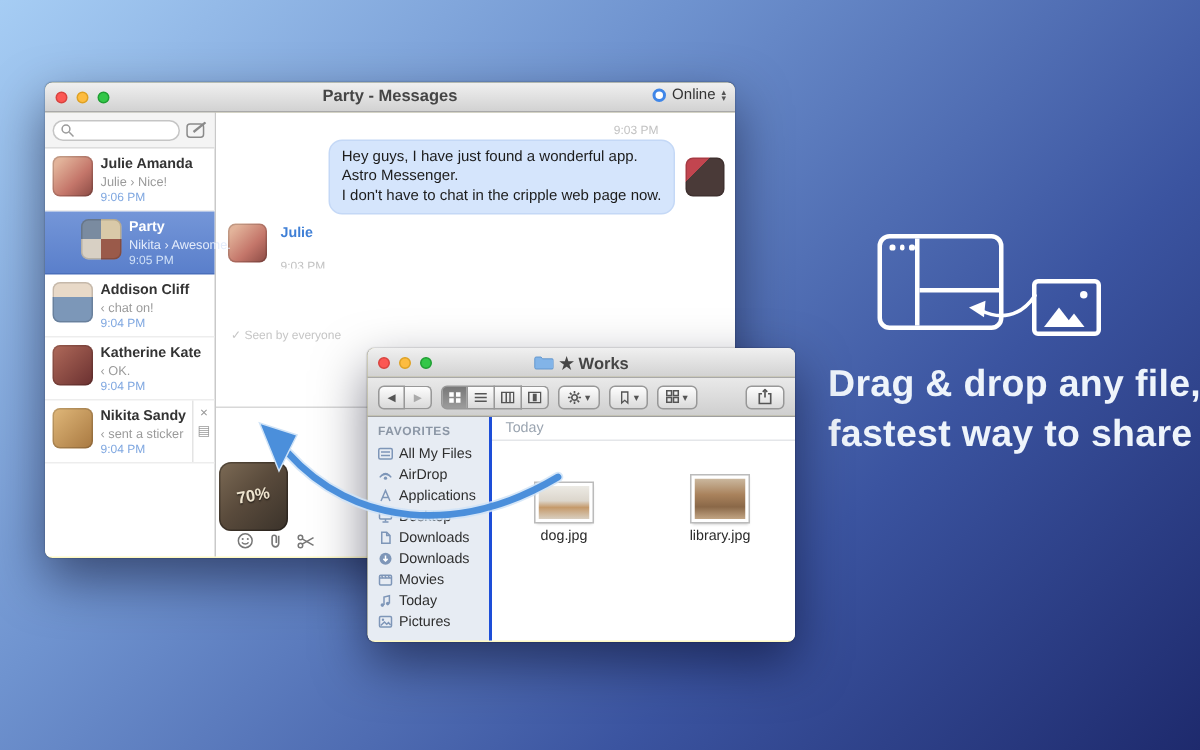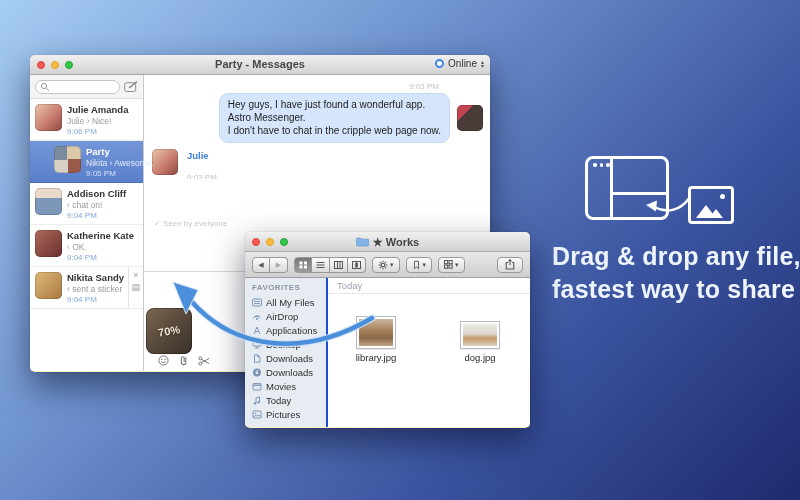--- a/index.html
+++ b/index.html
@@ -434,15 +434,15 @@
       <div class="files">
         <div class="file">
           <div class="thumbwrap">
+              <div class="thumb th-dog"></div>
+            </div>
+          <div class="fname">dog.jpg</div>
+        </div>
+        <div class="file">
+          <div class="thumbwrap">
               <div class="thumb th-lib"></div>
             </div>
           <div class="fname">library.jpg</div>
-        </div>
-        <div class="file">
-          <div class="thumbwrap">
-              <div class="thumb th-dog"></div>
-            </div>
-          <div class="fname">dog.jpg</div>
         </div>
       </div>
     </div>

